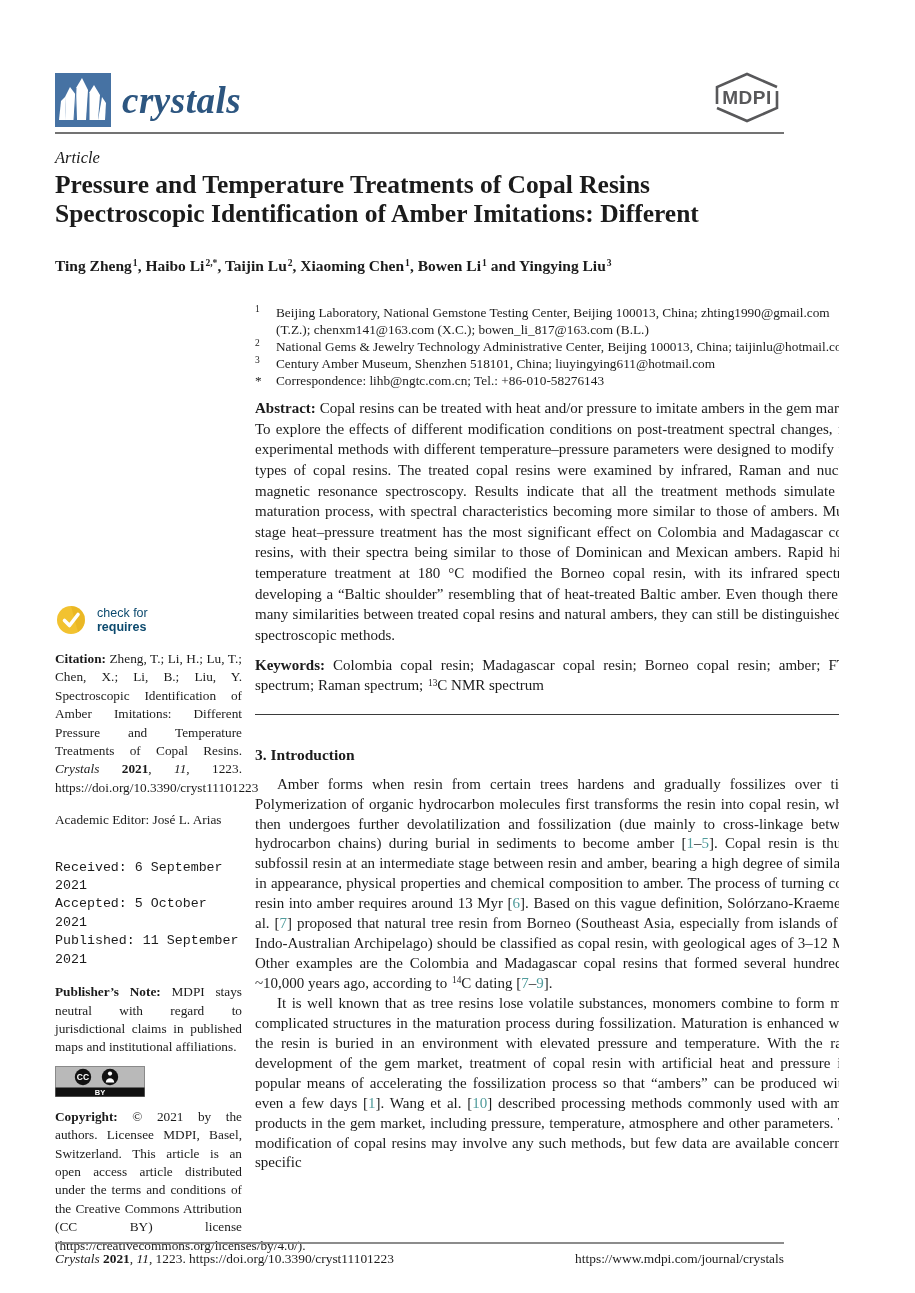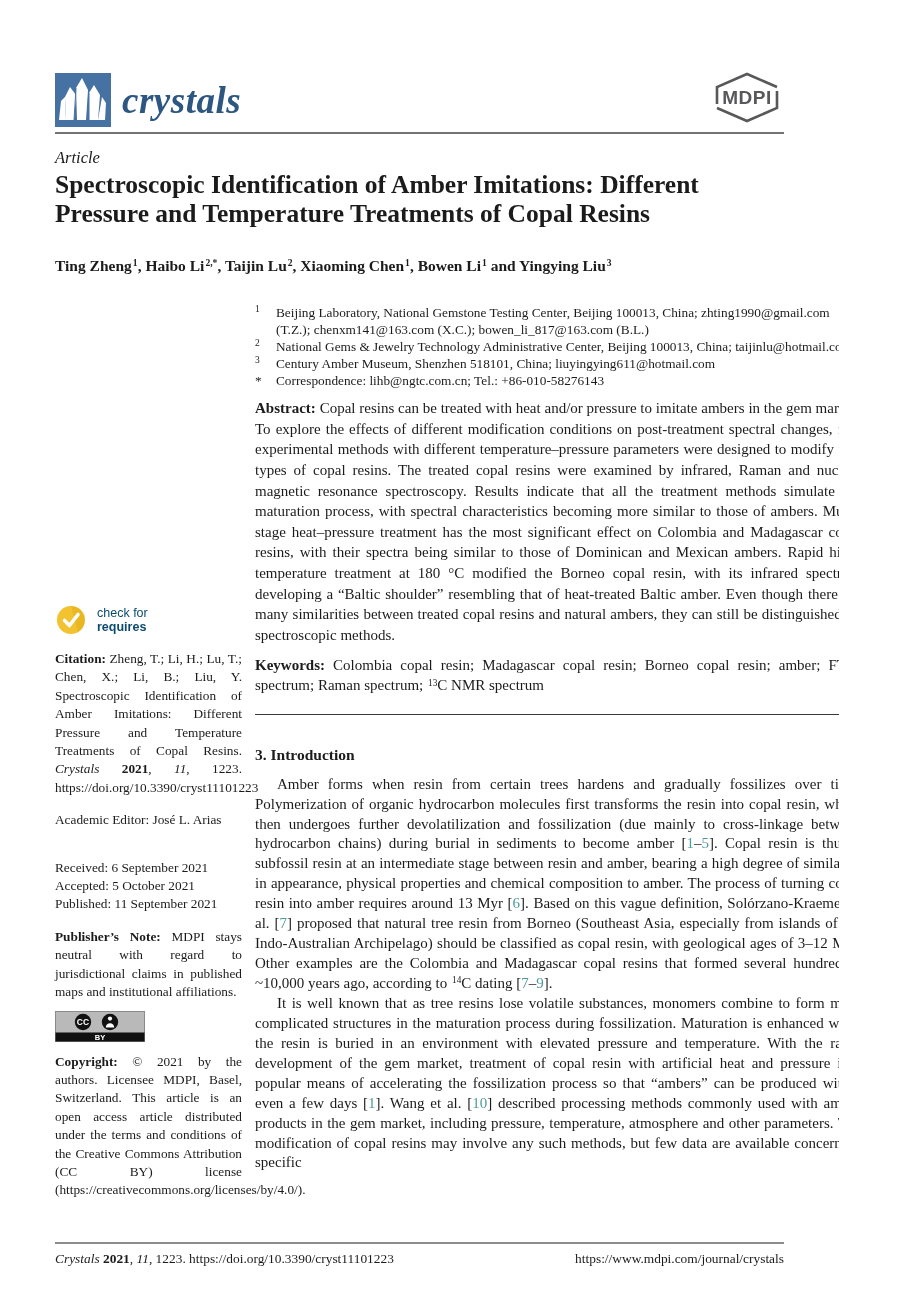--- a/index.html
+++ b/index.html
@@ -83,8 +83,8 @@
   <div class="article-type">Article</div>
 
   <h1 class="title">
+      <span>Pressure and Temperature Treatments of Copal Resins</span>
       <span>Spectroscopic Identification of Amber Imitations: Different</span>
-      <span>Pressure and Temperature Treatments of Copal Resins</span>
     </h1>
 
   <div class="authors"><span><span>Ting Zheng</span><sup>1</sup><span>, </span></span><span><span>Haibo Li</span><sup>2,*</sup><span>, </span></span><span><span>Taijin Lu</span><sup>2</sup><span>, </span></span><span><span>Xiaoming Chen</span><sup>1</sup><span>, </span></span><span><span>Bowen Li</span><sup>1</sup><span> and </span></span><span><span>Yingying Liu</span><sup>3</sup><span></span></span></div>

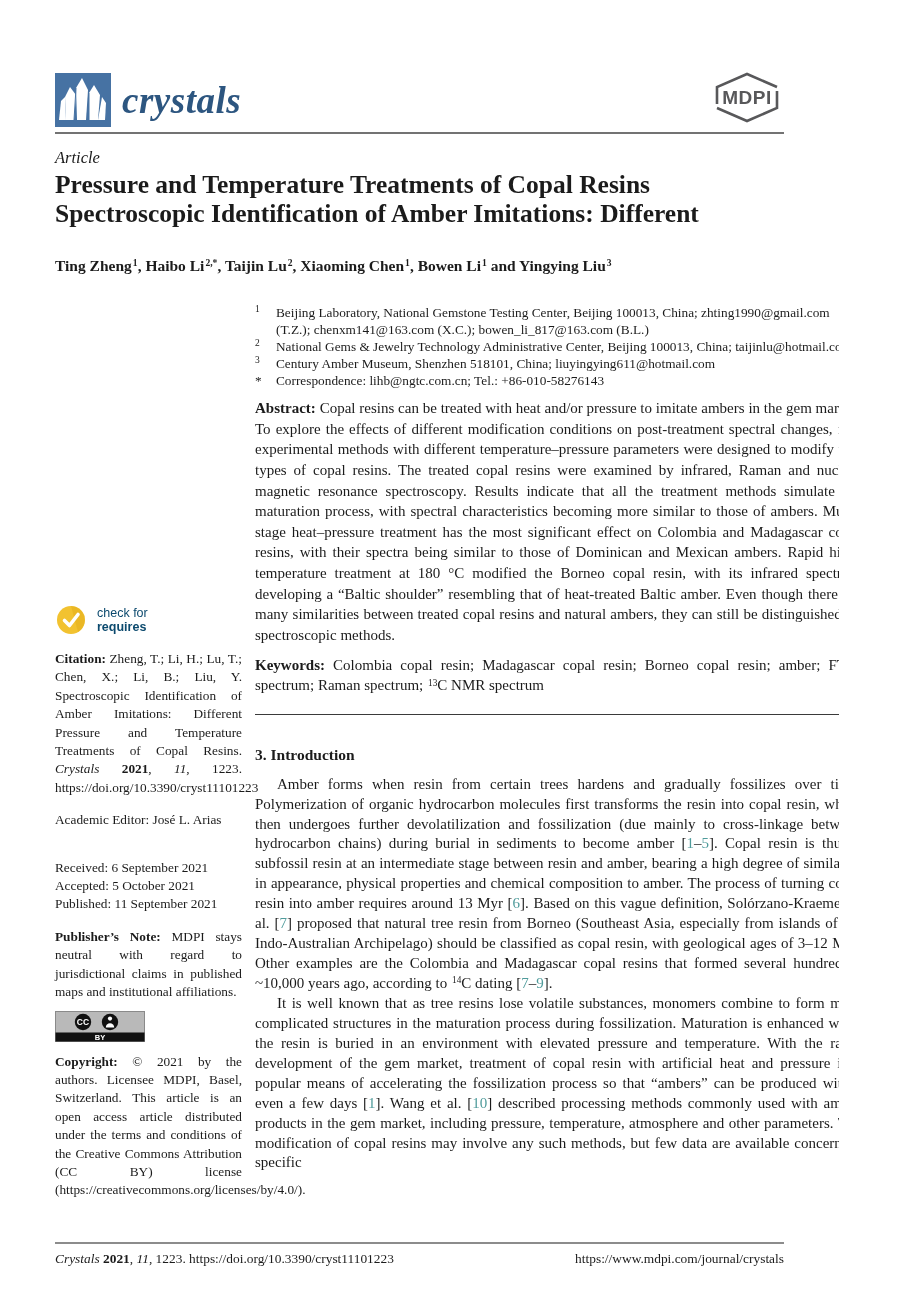--- a/index.html
+++ b/index.html
@@ -40,7 +40,7 @@
   .badge-text .l2{font-weight:bold;}
   .cite{margin:0 0 14px;text-align:justify;}
   .editor{margin:0 0 29px;}
-  .dates{margin:0 0 14px;}
+  .dates{margin:0 0 14px;font-family:Liberation Mono, monospace;}
   .pubnote{margin:0 0 9px;text-align:justify;}
   .ccbadge{display:block;margin:0 0 11px;cursor:pointer;}
   .copyright{margin:0;text-align:justify;}

